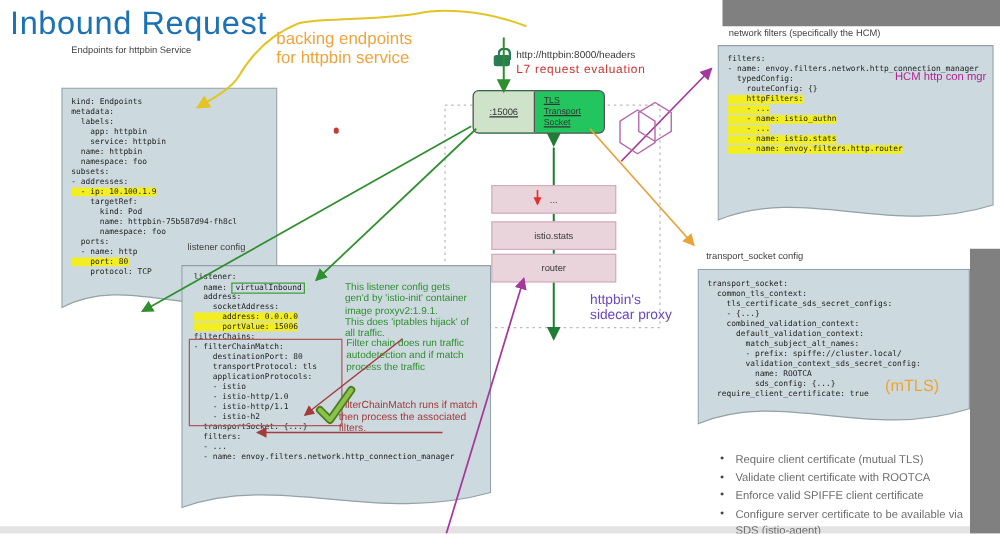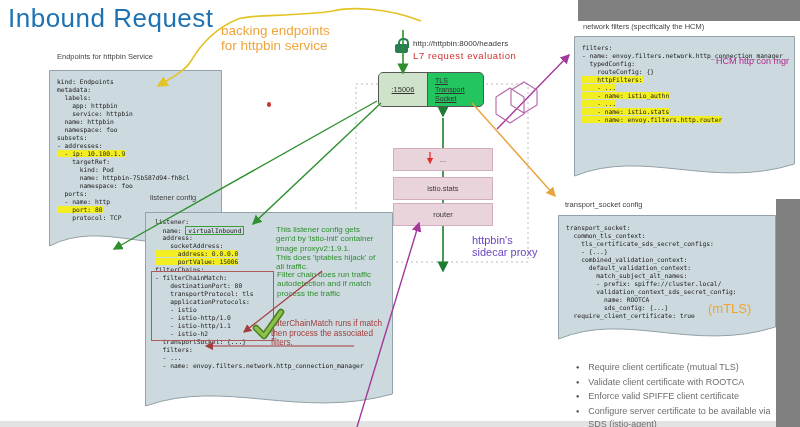--- a/index.html
+++ b/index.html
@@ -84,7 +84,7 @@
   <div class="abs txt toprow" style="left:413px;top:39px;">http://httpbin:8000/headers</div>
   <div class="abs txt l7" style="left:413px;top:50px;">L7 request evaluation</div>
 
-  <div class="abs boxlabel" style="left:57px;top:52px;">Endpoints for httpbin Service</div>
+  <div class="abs boxlabel" style="left:57px;top:35px;">Endpoints for httpbin Service</div>
   <div class="docbox" style="left:49px;top:70px;width:173px;height:196px;">
     <svg width="173" height="196">
         <path d="M0.5,0.5 L172.5,0.5 L172.5,164 C107,190 55,148 0.5,176 Z" fill="#ccd9de" stroke="#93a1a8" stroke-width="1"></path>

